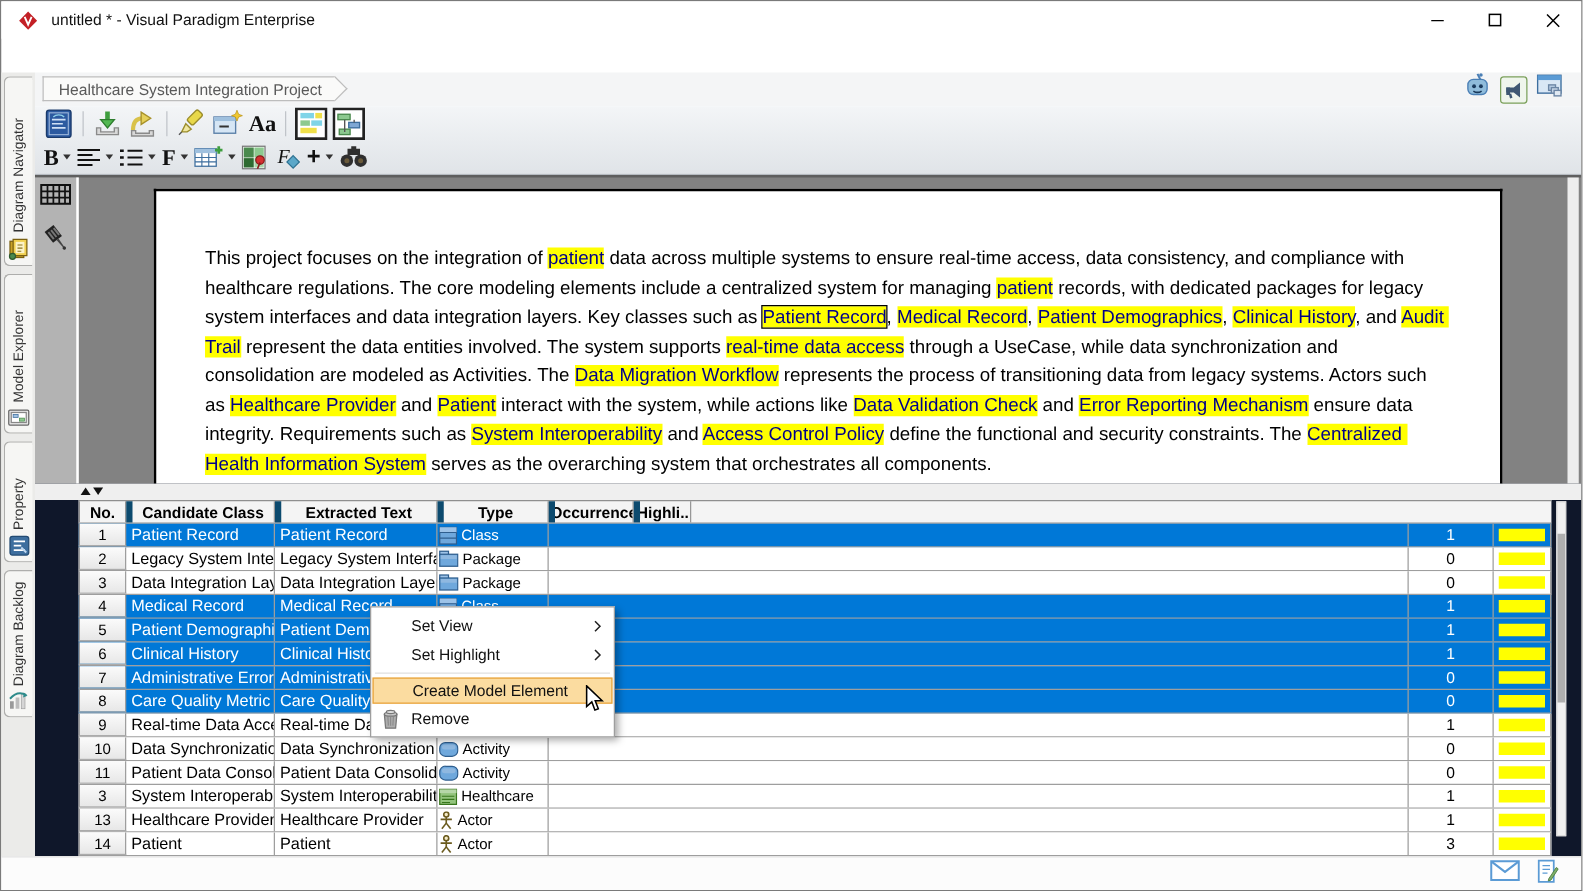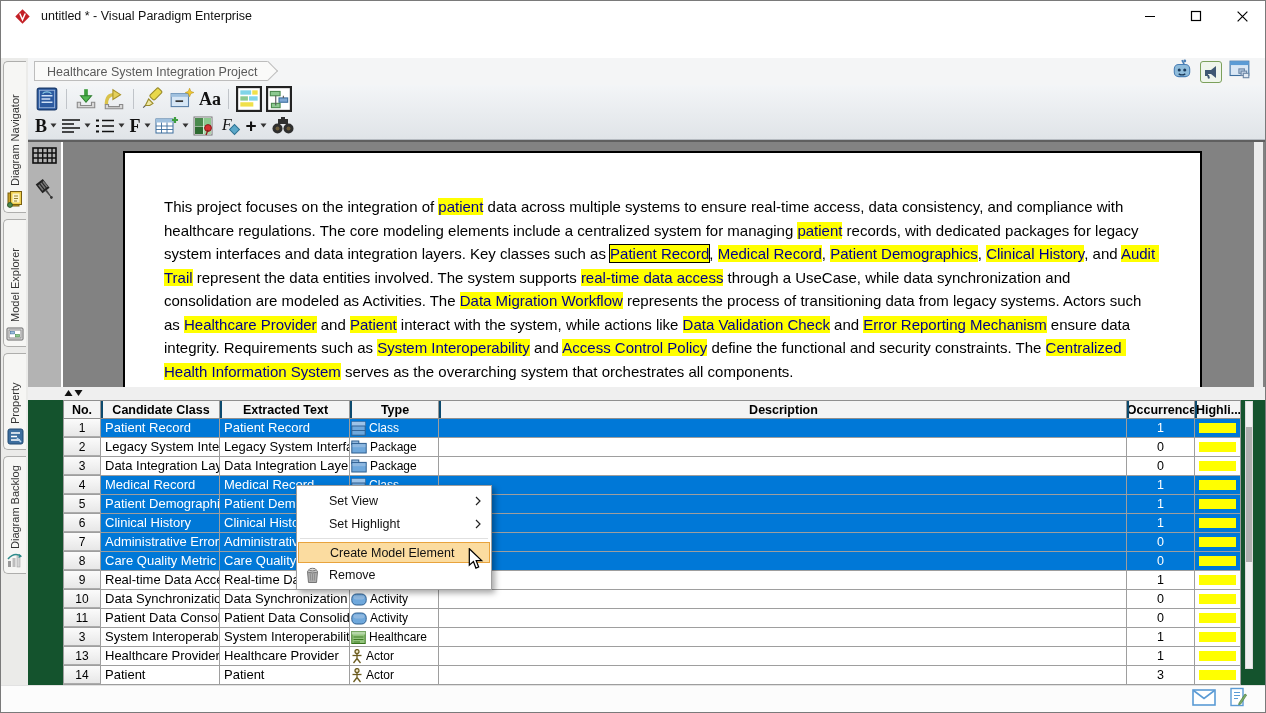--- a/index.html
+++ b/index.html
@@ -50,7 +50,7 @@
   .hlboxed{outline:1.6px solid #000;}
 
   
-  .table-panel{position:absolute;top:386px;left:27px;right:0;bottom:27px;background:#14532d;}
+  .table-panel{position:absolute;top:386px;left:27px;right:0;bottom:27px;background:#0f172a;}
   .divider-bar{position:absolute;top:0;left:0;right:0;height:13px;background:#EFEFEF;}
   .sorticons{position:absolute;left:36px;top:2px;display:flex;gap:1px;}
   .vtable{position:absolute;left:35px;top:13px;width:1178px;background:#FFF;font-size:13px;}

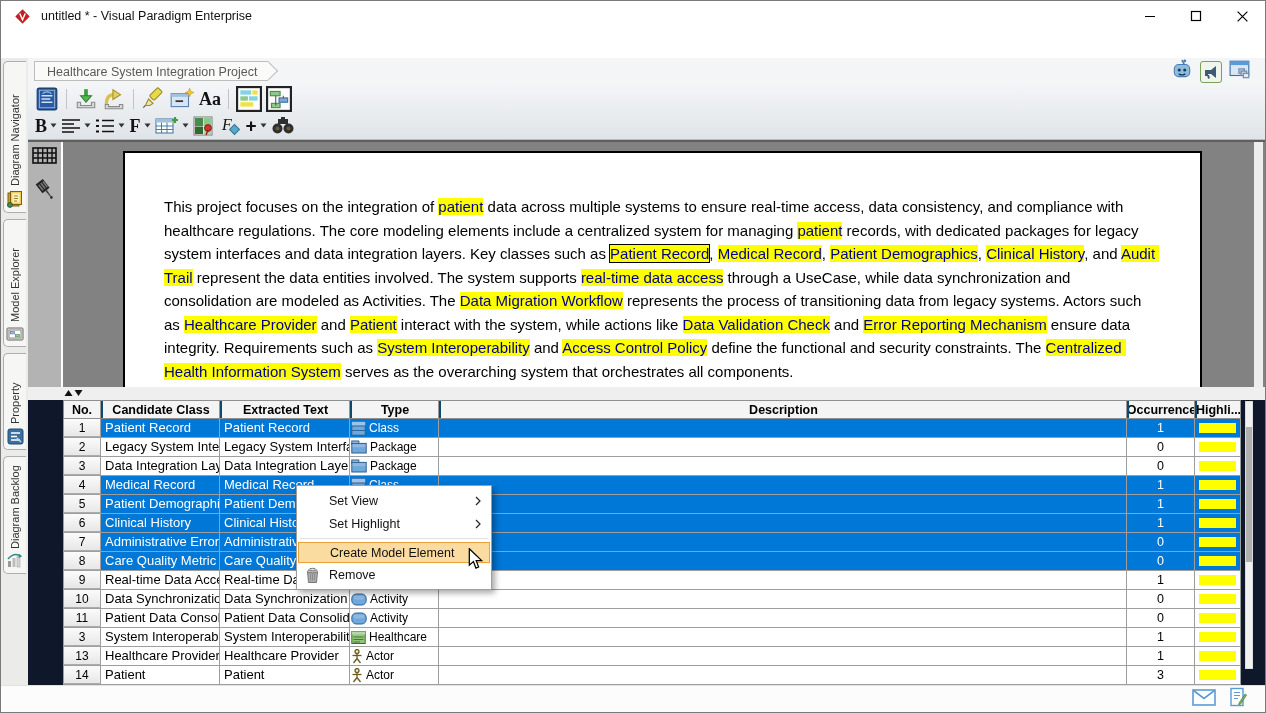--- a/index.html
+++ b/index.html
@@ -55,7 +55,7 @@
   .sorticons{position:absolute;left:36px;top:2px;display:flex;gap:1px;}
   .vtable{position:absolute;left:35px;top:13px;width:1178px;background:#FFF;font-size:13px;}
   .thead{display:flex;height:19px;box-sizing:border-box;border-top:1px solid #8F8F8F;border-bottom:1px solid #8F8F8F;background:#F4F4F4;}
-  .th{box-sizing:border-box;border-right:1px solid #979797;border-left:2px solid #0c4a6e;font-weight:bold;font-size:12.5px;display:flex;align-items:center;justify-content:center;color:#000;overflow:hidden;white-space:nowrap;}
+  .th{box-sizing:border-box;border-right:1px solid #979797;border-left:5px solid #0c4a6e;font-weight:bold;font-size:12.5px;display:flex;align-items:center;justify-content:center;color:#000;overflow:hidden;white-space:nowrap;}
   .th:first-child{border-left:1px solid #8F8F8F;}
   .trow{display:flex;height:19px;box-sizing:border-box;border-bottom:1px solid #9E9E9E;background:#FFF;color:#000;}
   .trow.selected{background:var(--sel,#0078D7);color:#FFF;}

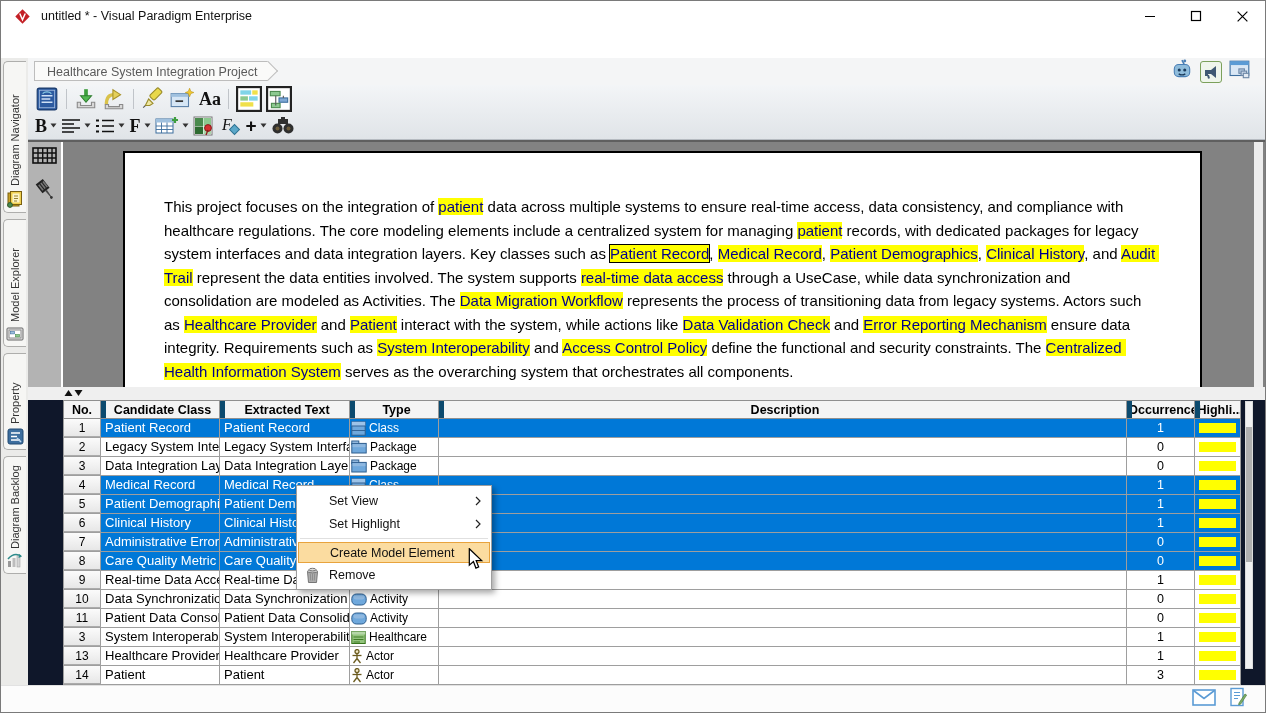--- a/index.html
+++ b/index.html
@@ -433,7 +433,6 @@
           <div class="th" style="width:119px">Candidate Class</div>
           <div class="th" style="width:130px">Extracted Text</div>
           <div class="th" style="width:89px">Type</div>
-          <div class="th" style="width:688px">Description</div>
           <div class="th" style="width:68px">Occurrence</div>
           <div class="th" style="width:46px">Highli...</div>
         </div>

